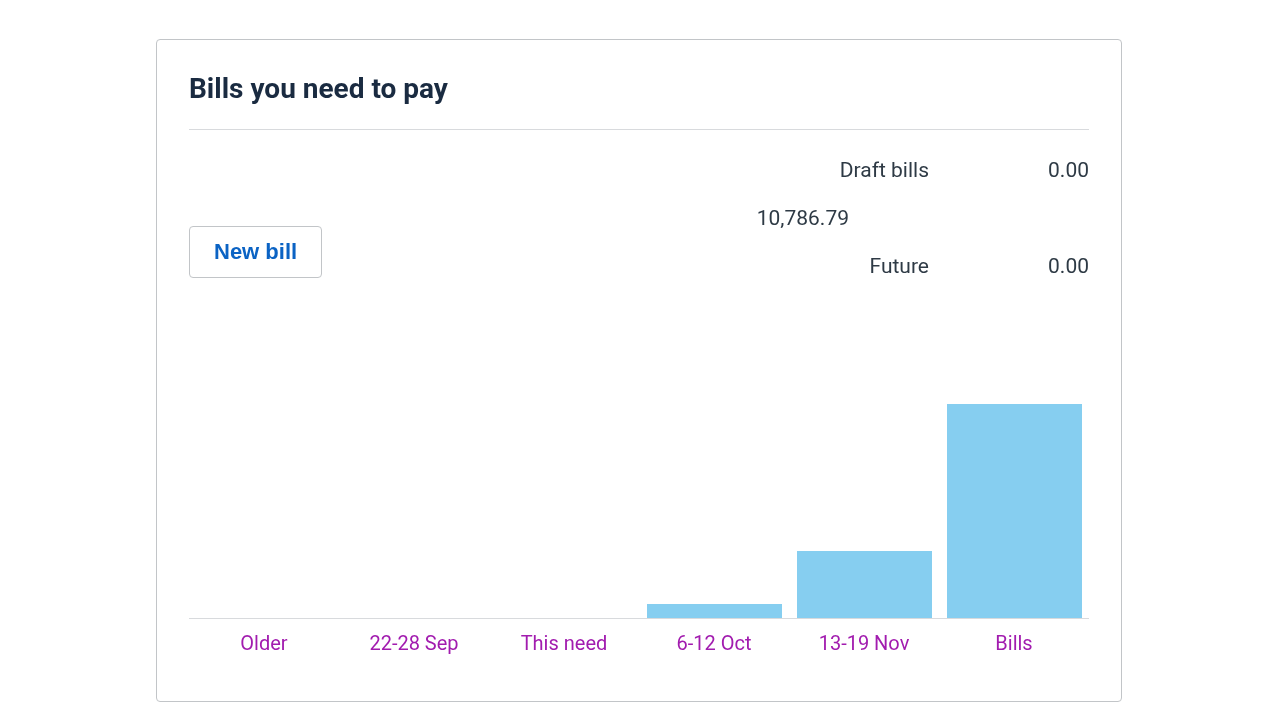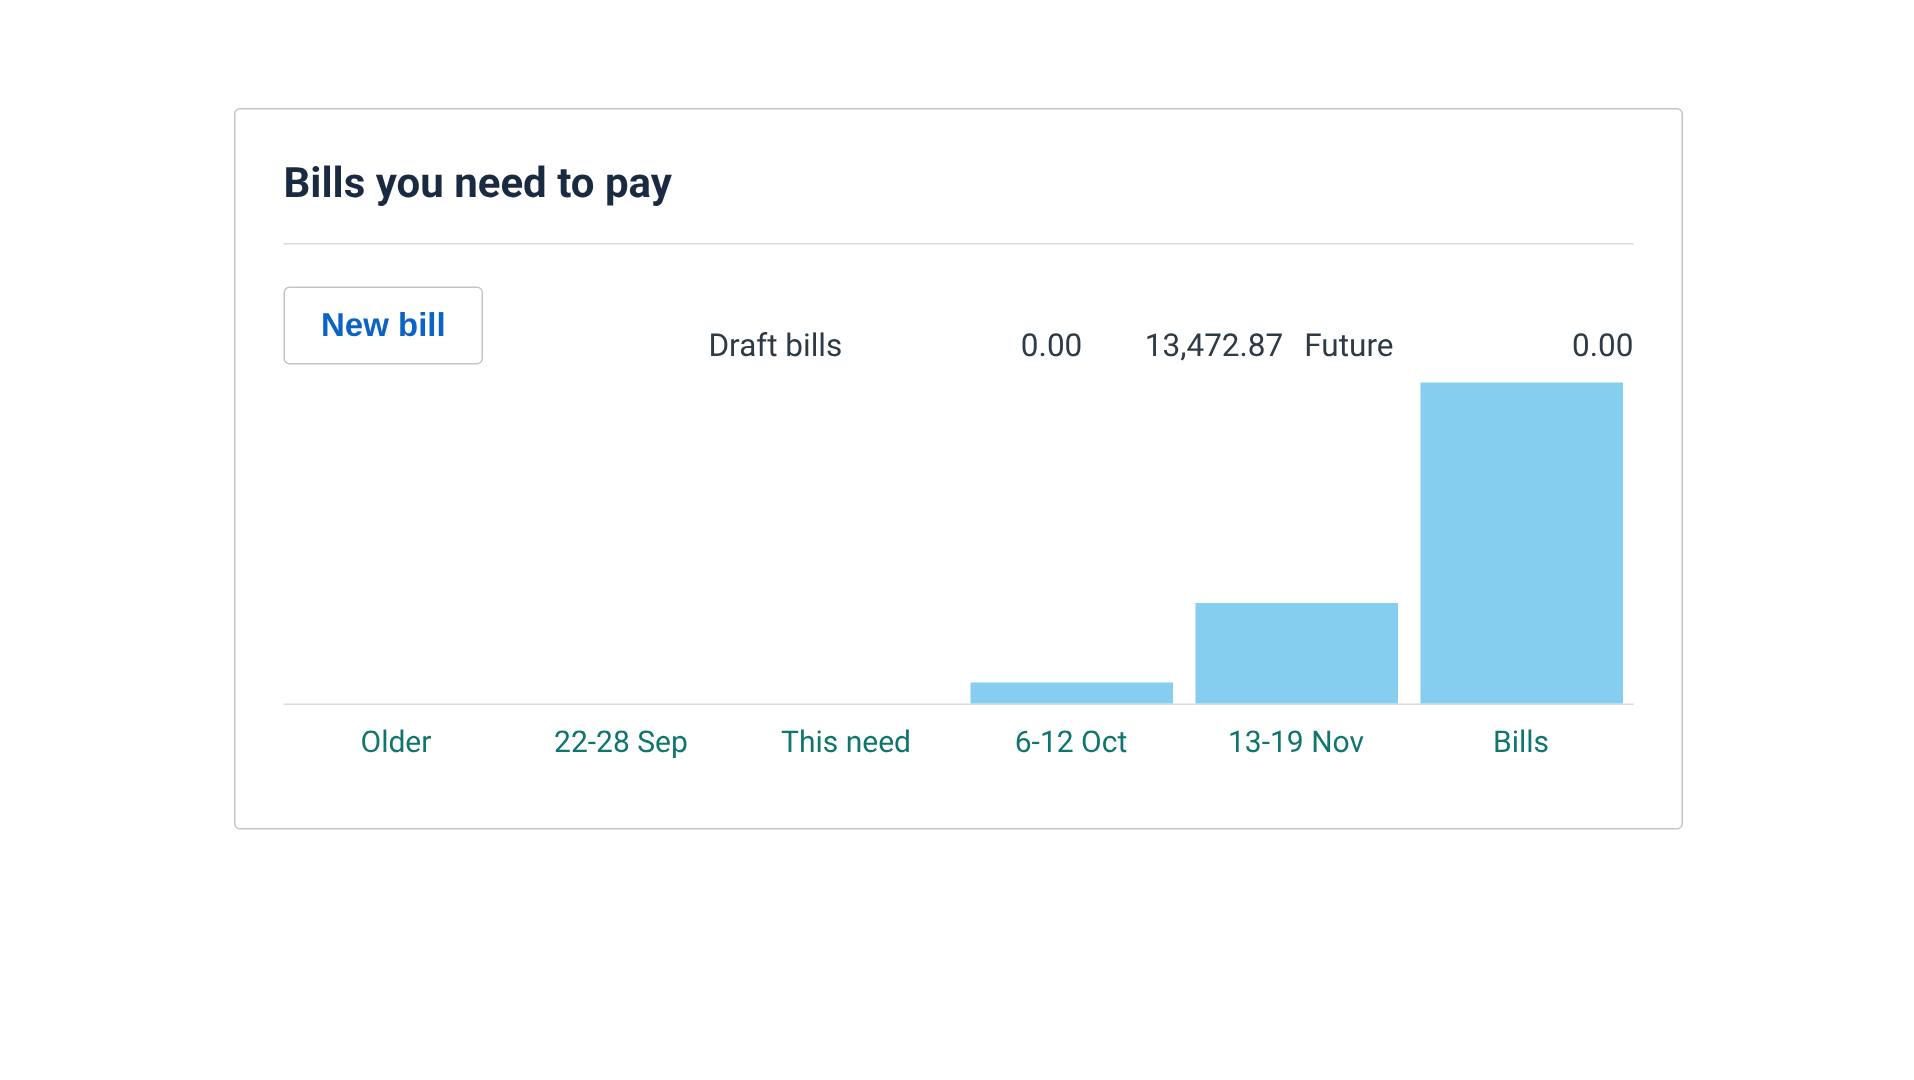--- a/index.html
+++ b/index.html
@@ -19,12 +19,11 @@
       left: 156px;
       top: 39px;
       width: 966px;
-      height: 481px;
+      height: 663px;
       border: 1px solid #c2c5c8;
       border-radius: 4px;
       background: #ffffff;
       padding: 32px;
-      margin-top: 33px;
     }
     .card-title {
       font-size: 28px;

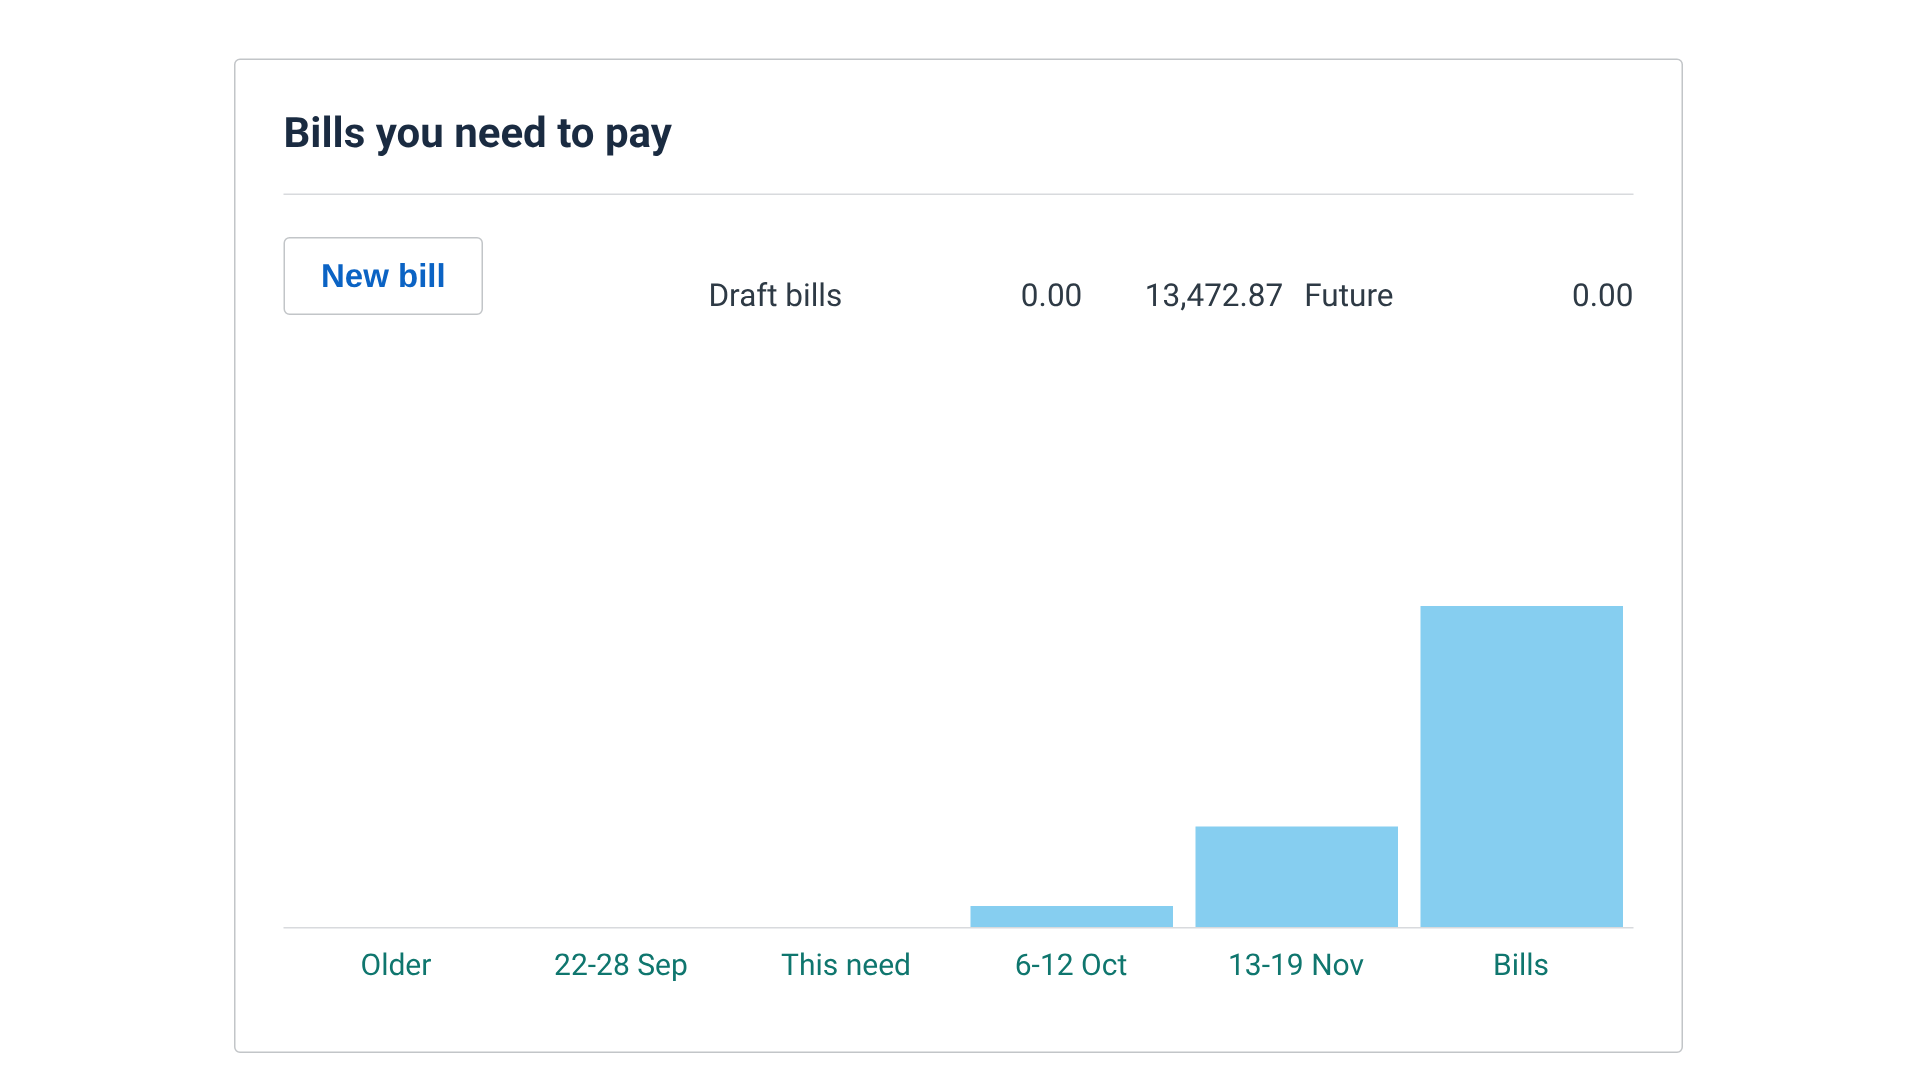--- a/index.html
+++ b/index.html
@@ -54,8 +54,8 @@
     }
     .summary {
       display: flex;
-      flex-direction: row;
-      gap: 14px;
+      flex-direction: column;
+      gap: 24px;
       min-width: 360px;
     }
     .summary-row {

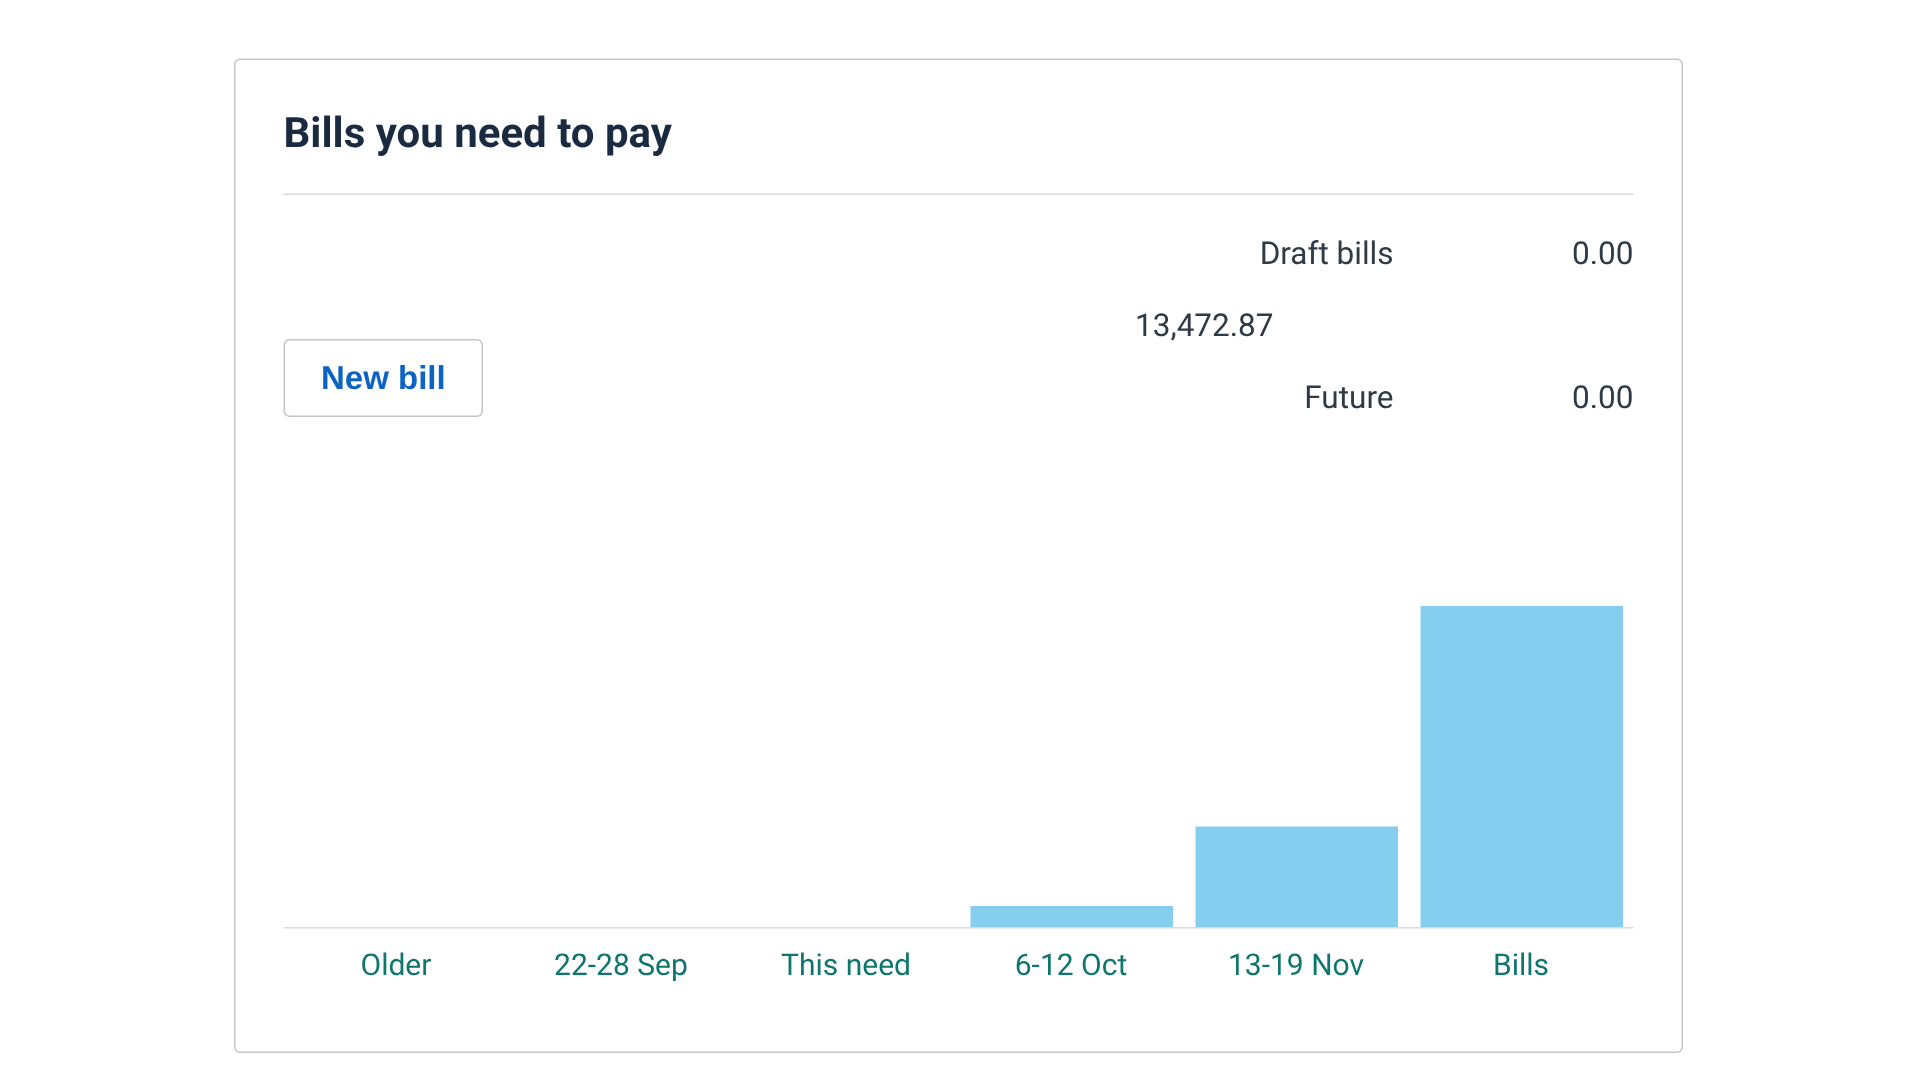--- a/index.html
+++ b/index.html
@@ -129,7 +129,7 @@
         <span class="value">0.00</span>
       </div>
       <div class="summary-row">
-        <span class="value">13,472.87</span>
+        <span class="value">10,786.79</span>
       </div>
       <div class="summary-row">
         <span class="label">Future</span>

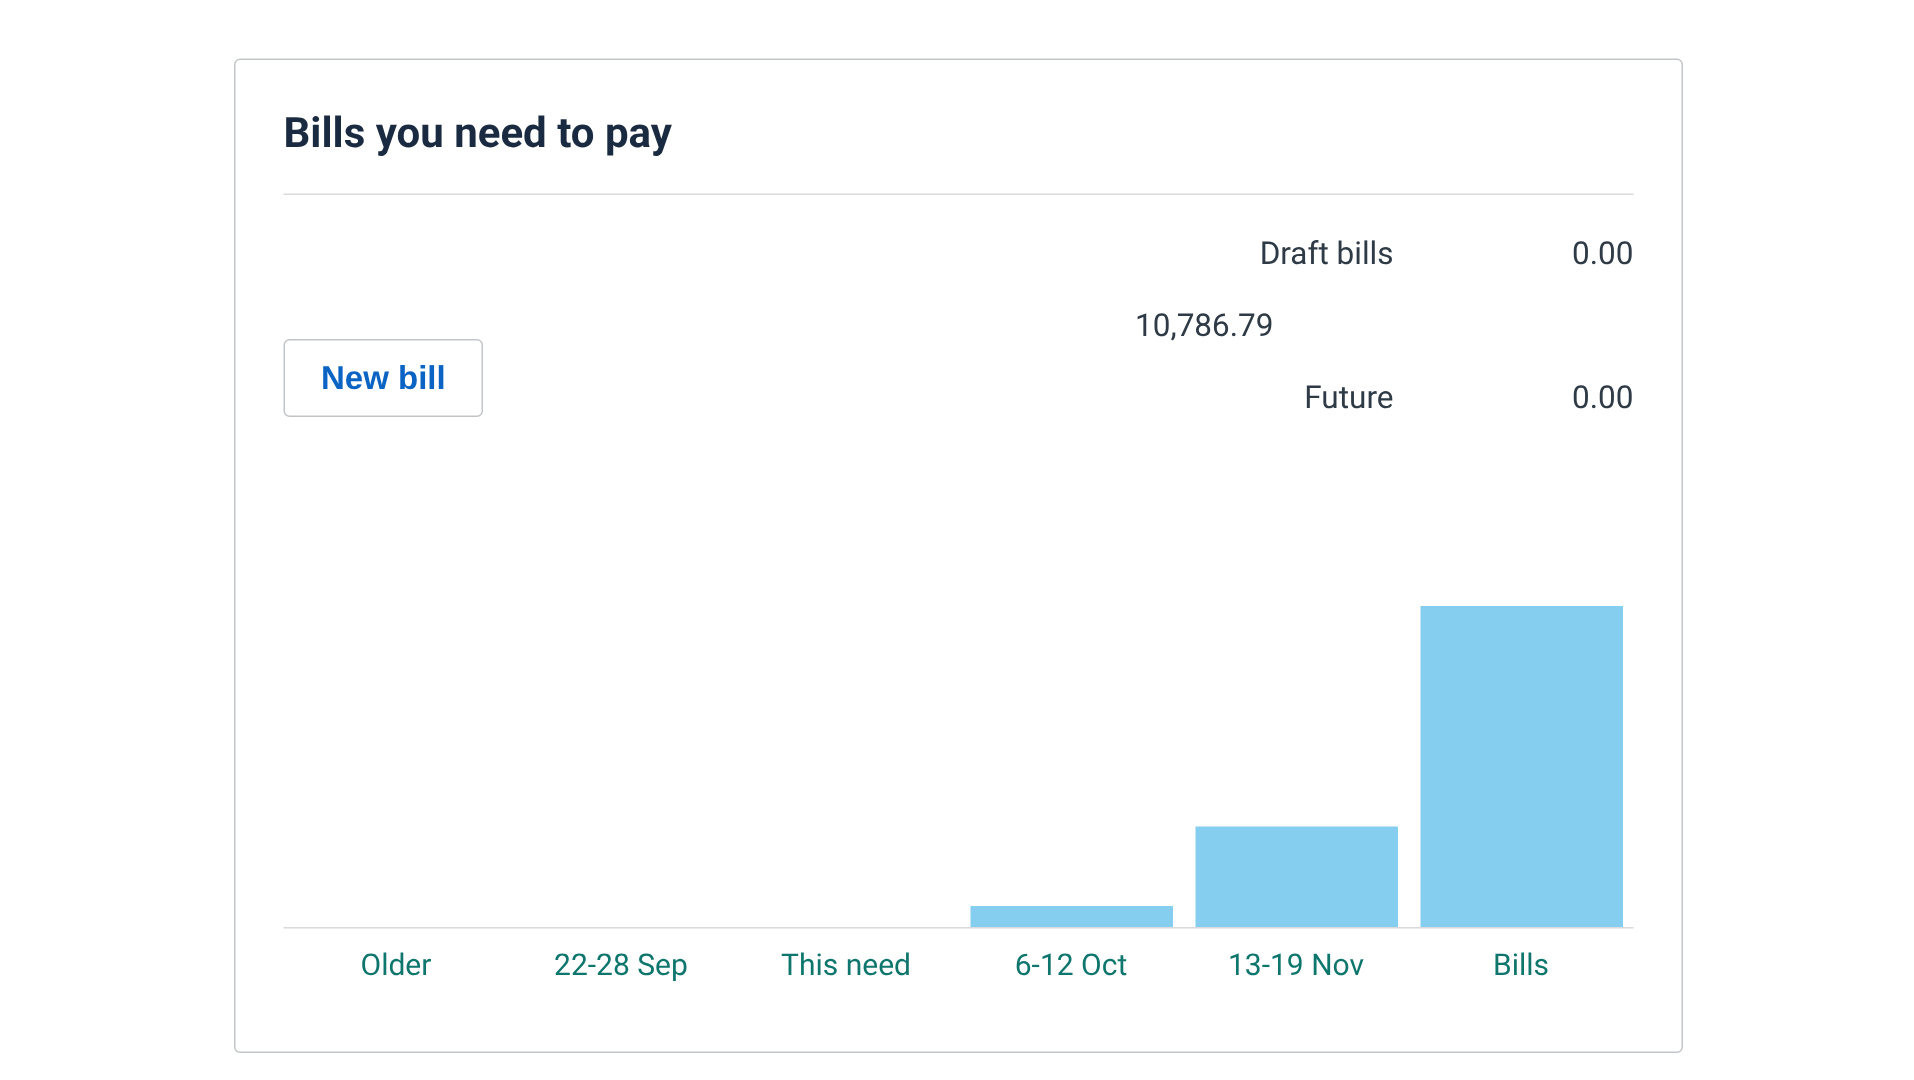--- a/index.html
+++ b/index.html
@@ -110,7 +110,7 @@
       flex: 1;
       text-align: center;
       font-size: 20px;
-      color: #0f766e;
+      color: #a21caf;
     }
   </style>
 </head>

